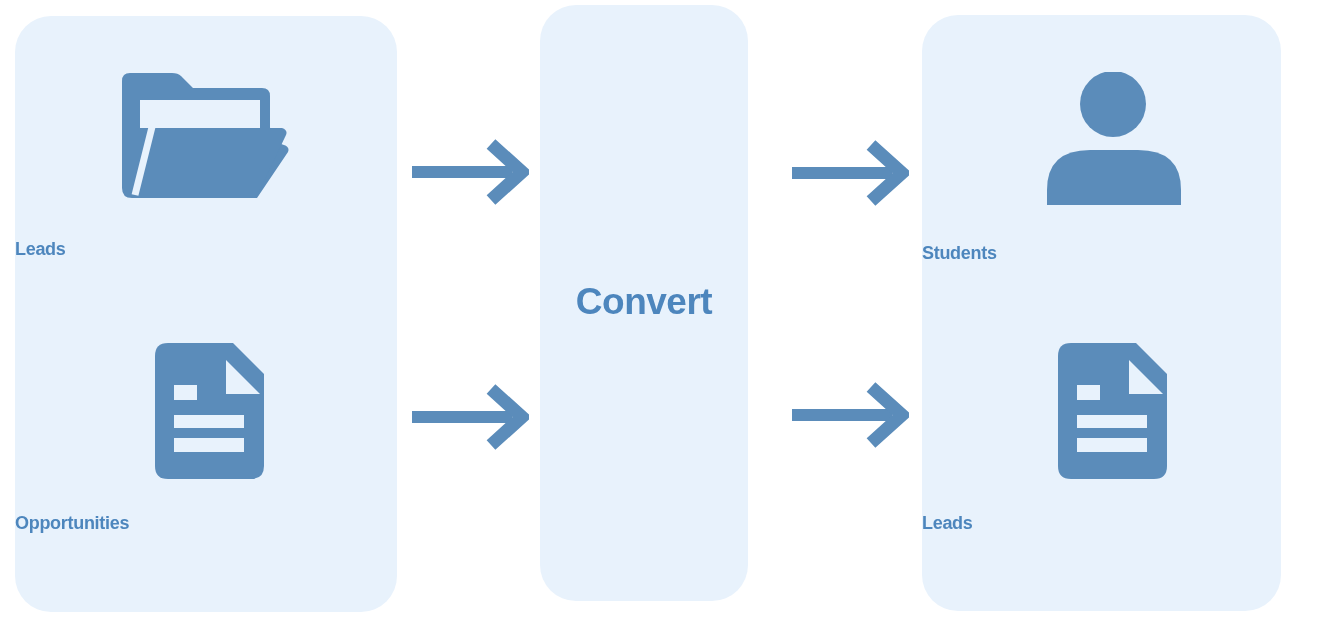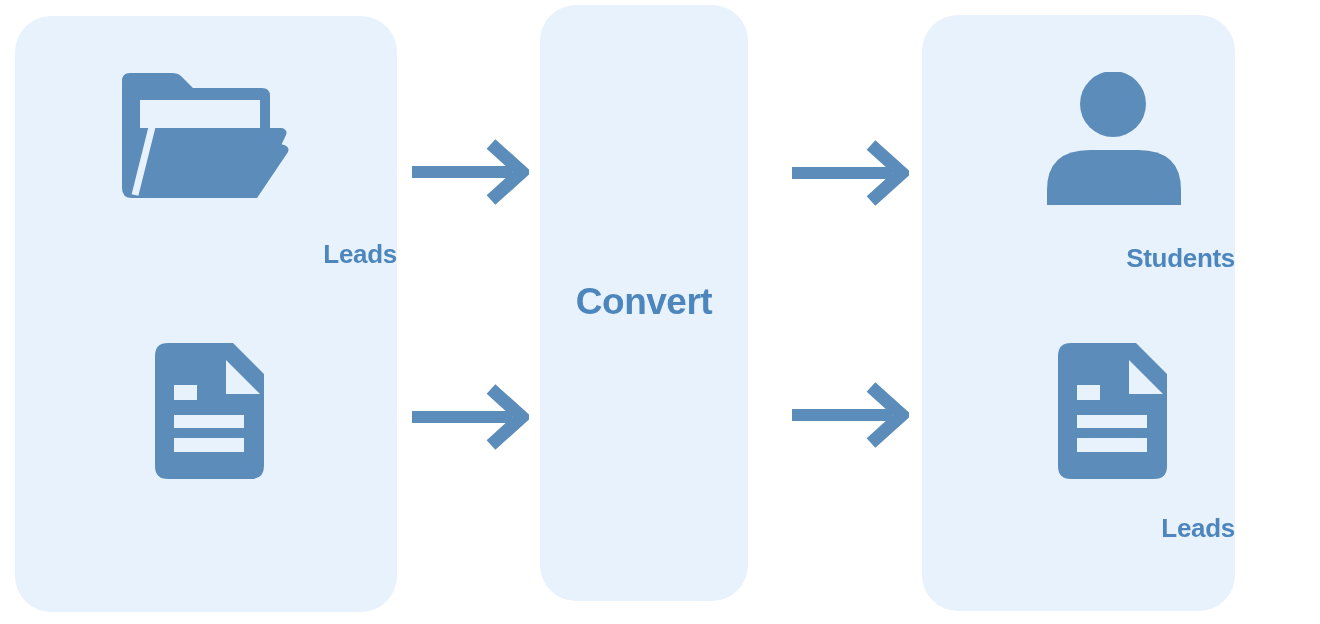--- a/index.html
+++ b/index.html
@@ -18,8 +18,8 @@
   .panel.results{left:922px;top:15px;width:313px;}
   .icon-wrap{position:absolute;line-height:0;}
   .item-label{
-    position:absolute;left:0;right:0;text-align:right;
-    font-weight:700;font-size:26px;color:#4D86BD;letter-spacing:-0.3px;
+    position:absolute;left:0;right:0;text-align:left;
+    font-weight:700;font-size:18px;color:#4D86BD;letter-spacing:-0.3px;
   }
   .convert-title{
     position:absolute;left:0;right:0;top:276px;text-align:center;

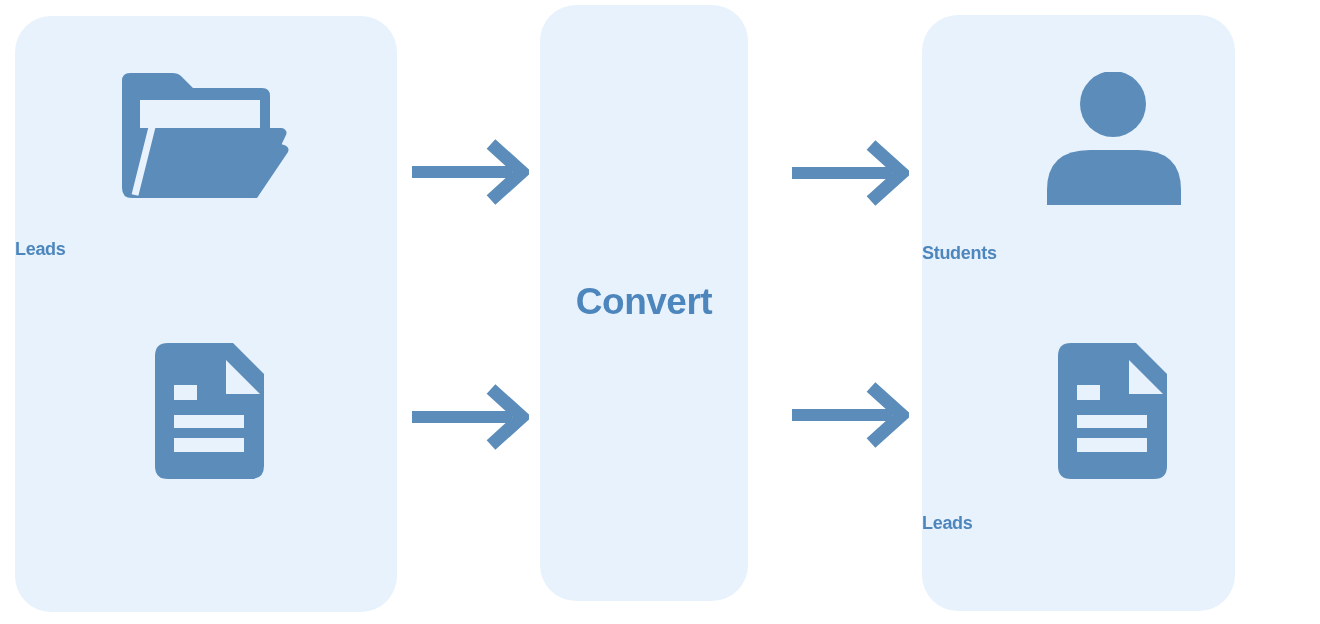--- a/index.html
+++ b/index.html
@@ -15,7 +15,7 @@
   }
   .panel.sources{left:15px;width:382px;}
   .panel.convert{left:540px;top:5px;width:208px;}
-  .panel.results{left:922px;top:15px;width:313px;}
+  .panel.results{left:922px;top:15px;width:359px;}
   .icon-wrap{position:absolute;line-height:0;}
   .item-label{
     position:absolute;left:0;right:0;text-align:left;

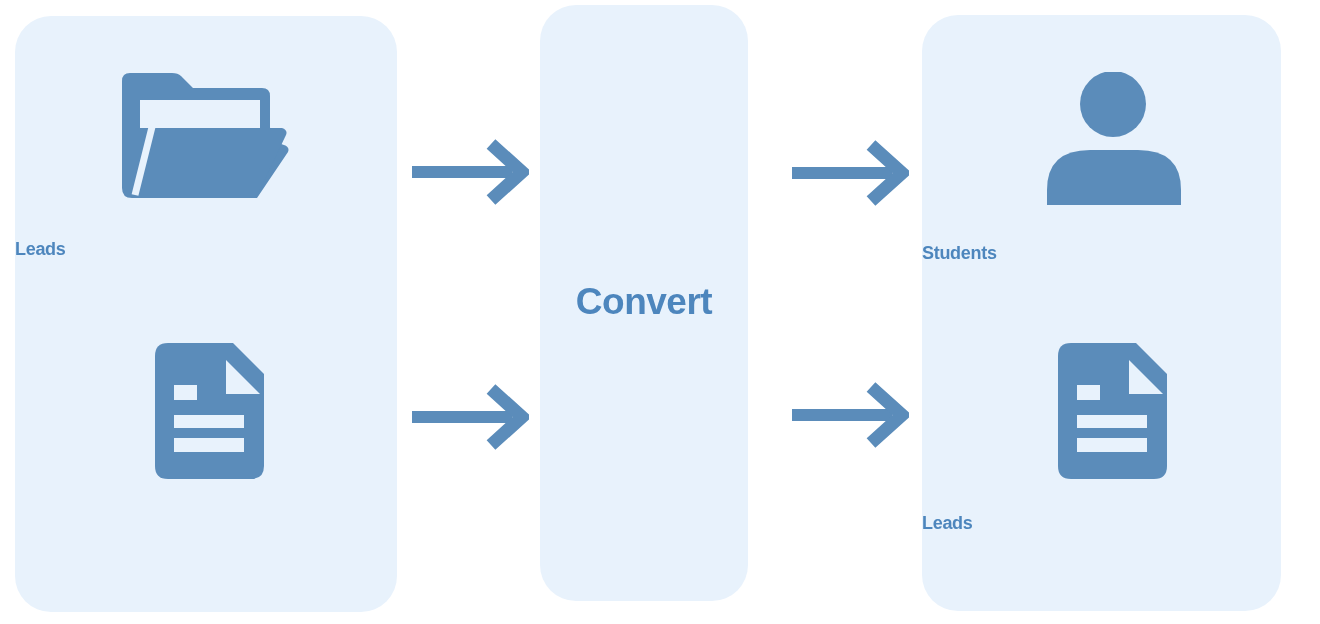--- a/index.html
+++ b/index.html
@@ -60,6 +60,7 @@
         <rect class="cut" x="19" y="95" width="70" height="14"></rect>
       </svg>
     </div>
+    <div class="item-label" style="top:497px;">Opportunities</div>
   </section>
 
   <div class="arrow" style="left:409px;top:137px;">

